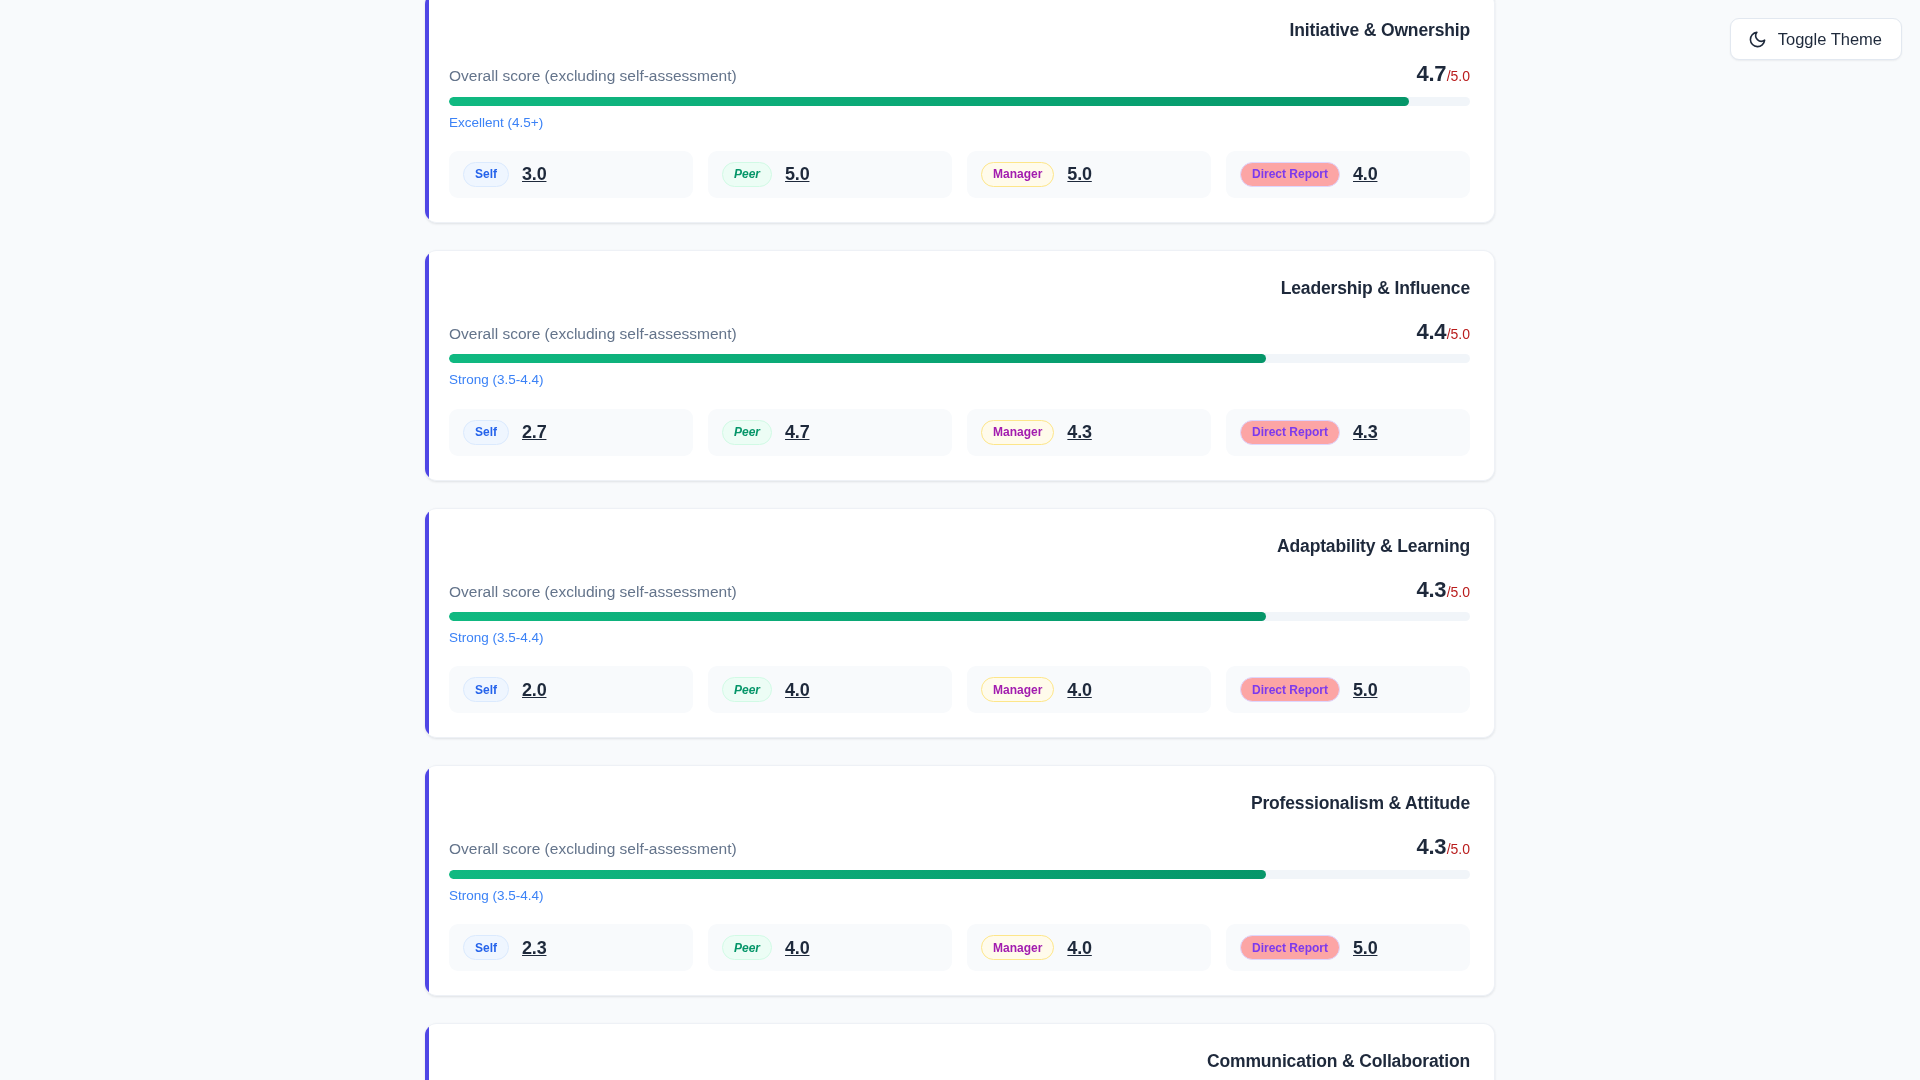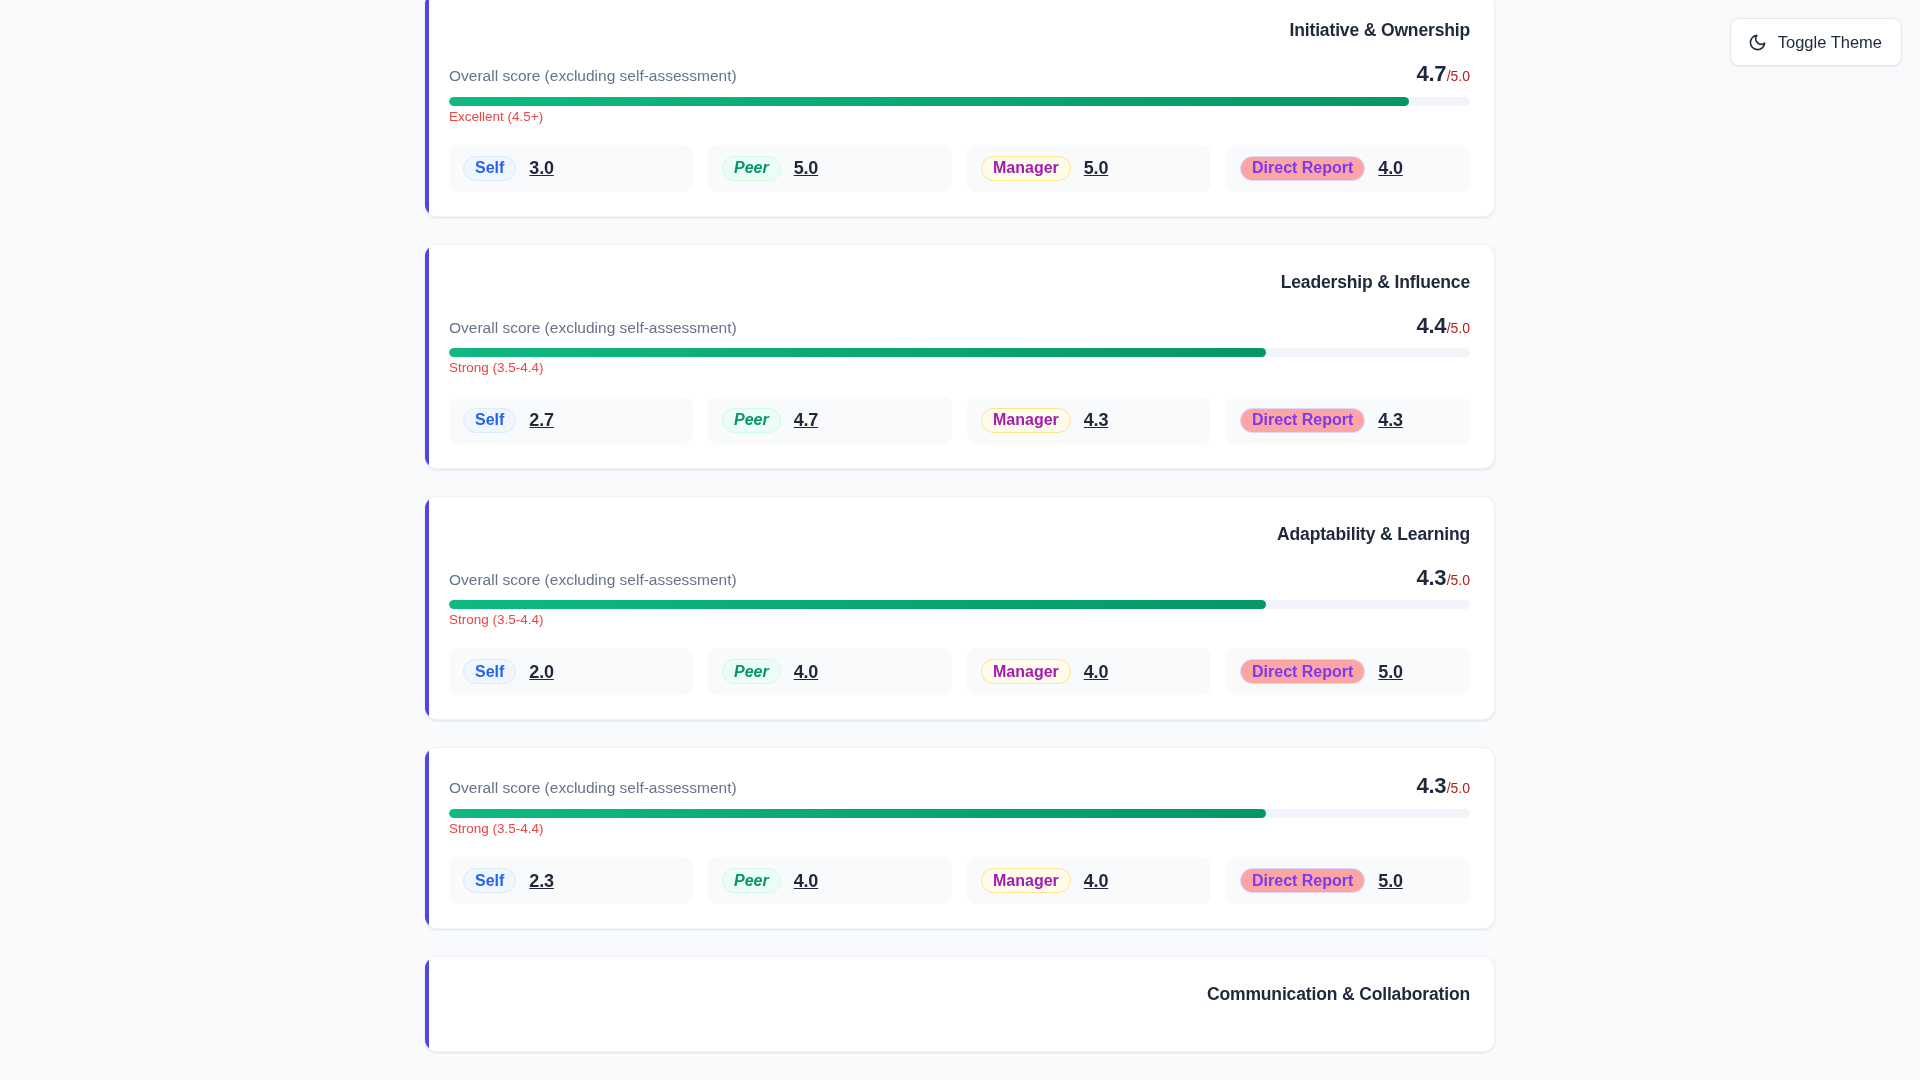--- a/index.html
+++ b/index.html
@@ -27,7 +27,7 @@
     display: inline-flex;
     align-items: center;
     gap: 11px;
-    height: 48px;
+    height: 42px;
     padding: 0 19px 0 17px;
     background: #ffffff;
     border: 1px solid #e2e8f0;

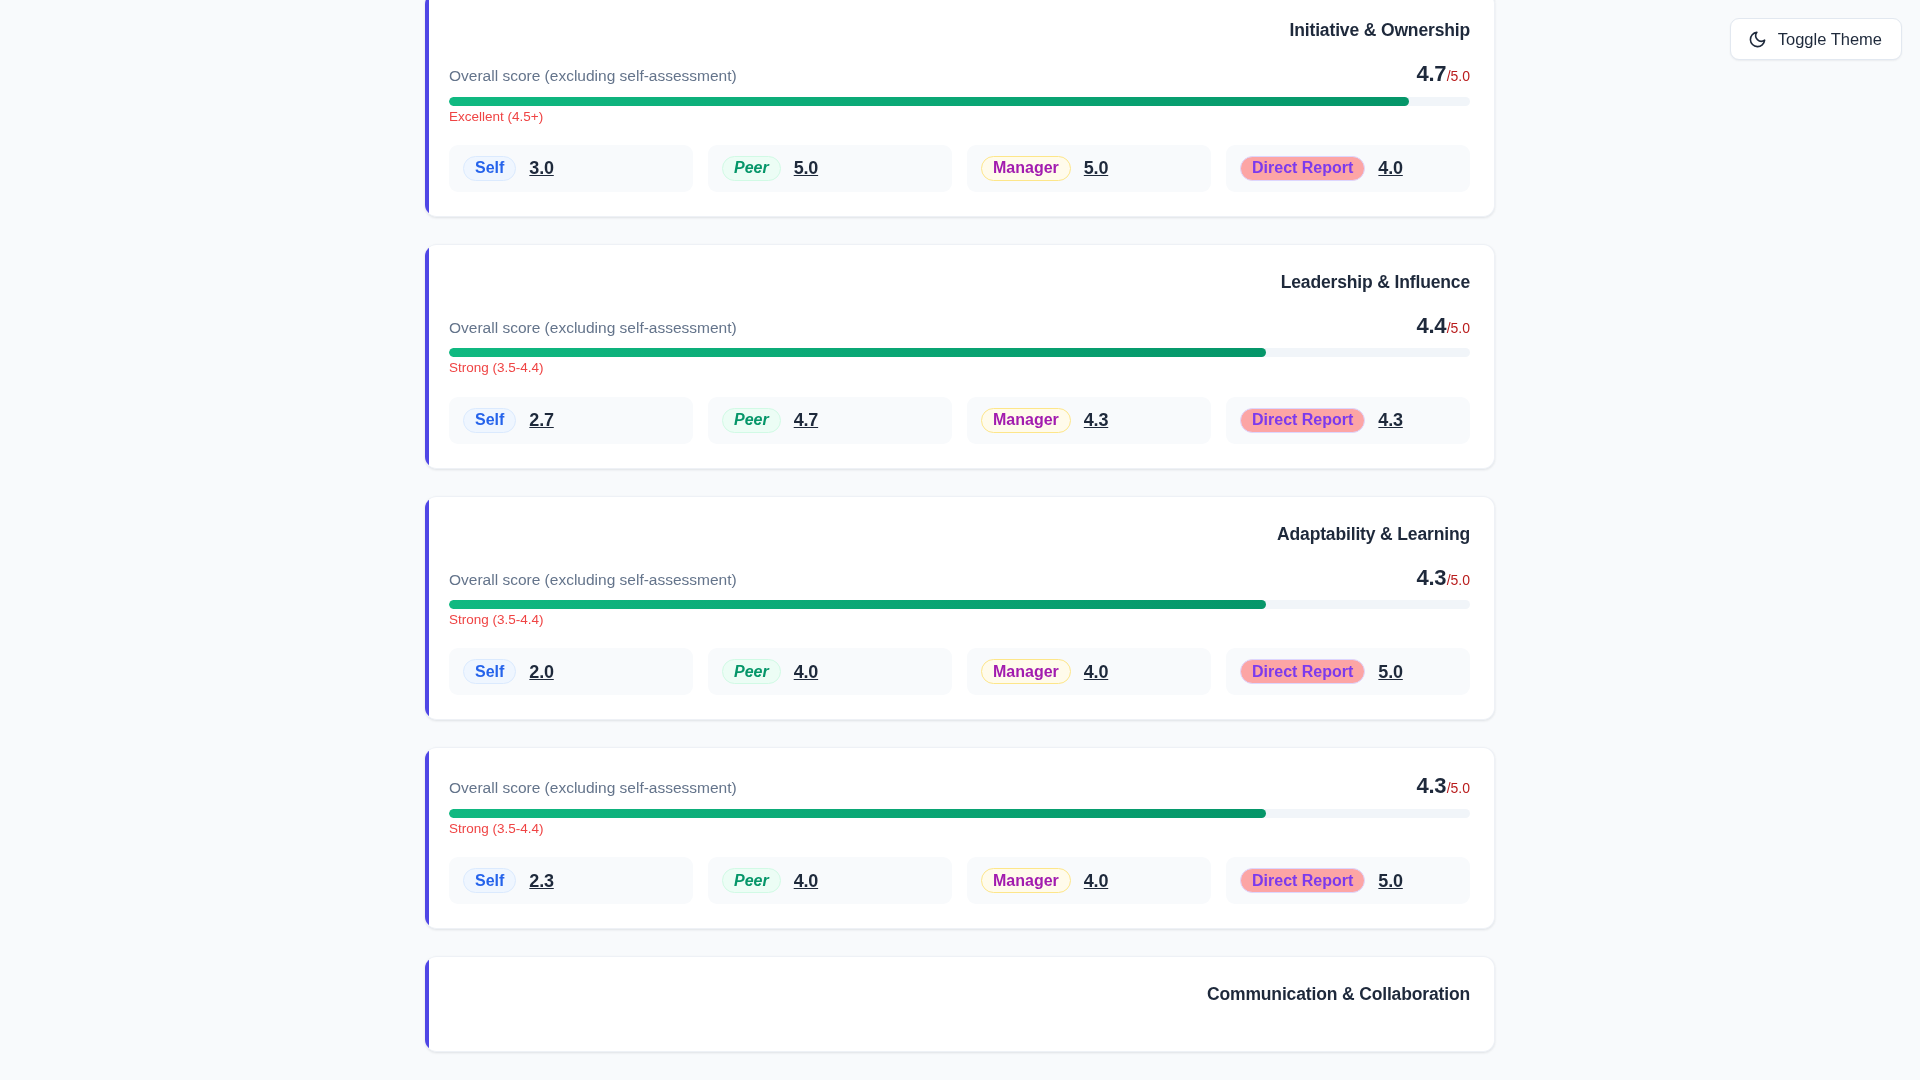--- a/index.html
+++ b/index.html
@@ -132,8 +132,8 @@
 
   .band-label {
     font-size: 13.5px;
-    color: #ef4444;
-    margin-top: 3px;
+    color: #3b82f6;
+    margin-top: 9px;
     line-height: 1.2;
   }
 

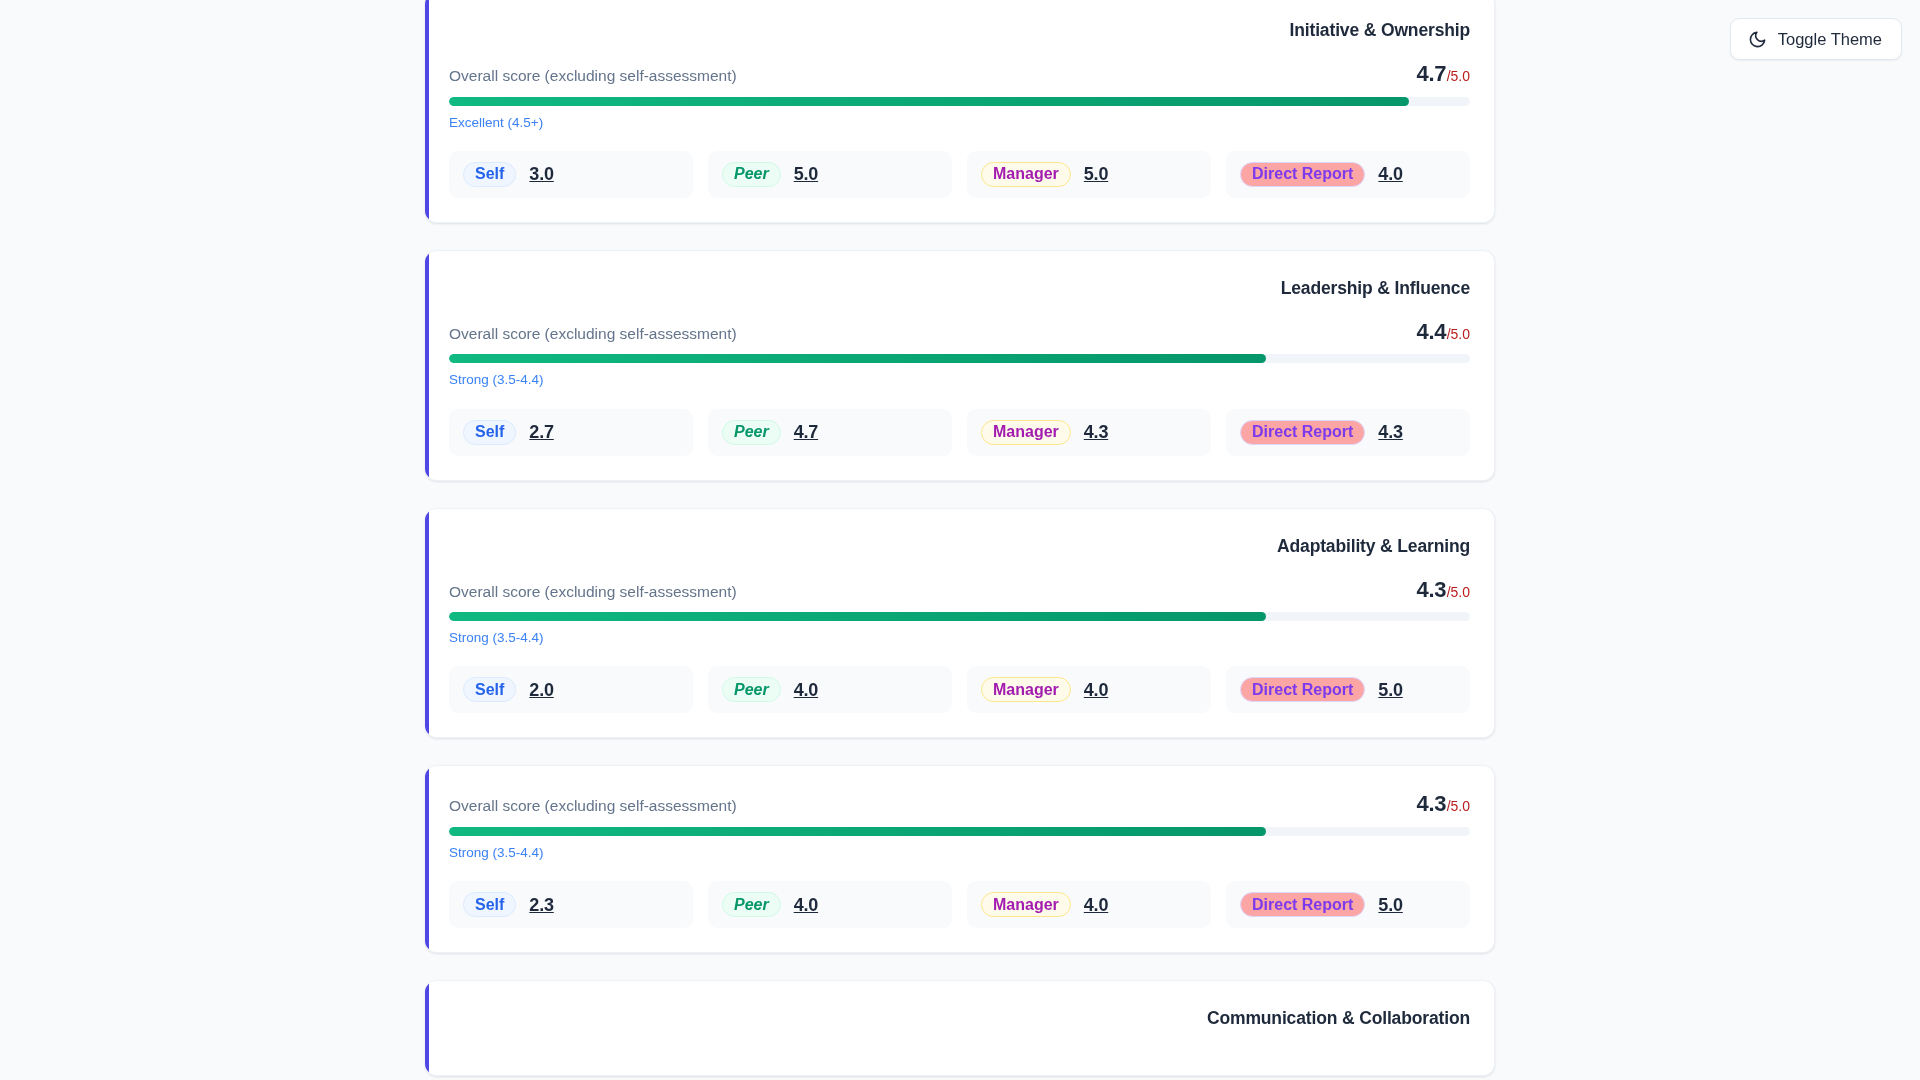--- a/index.html
+++ b/index.html
@@ -159,7 +159,7 @@
     height: 25px;
     padding: 0 11px;
     border-radius: 13px;
-    font-size: 16px;
+    font-size: 12px;
     font-weight: bold;
     white-space: nowrap;
     line-height: 1;

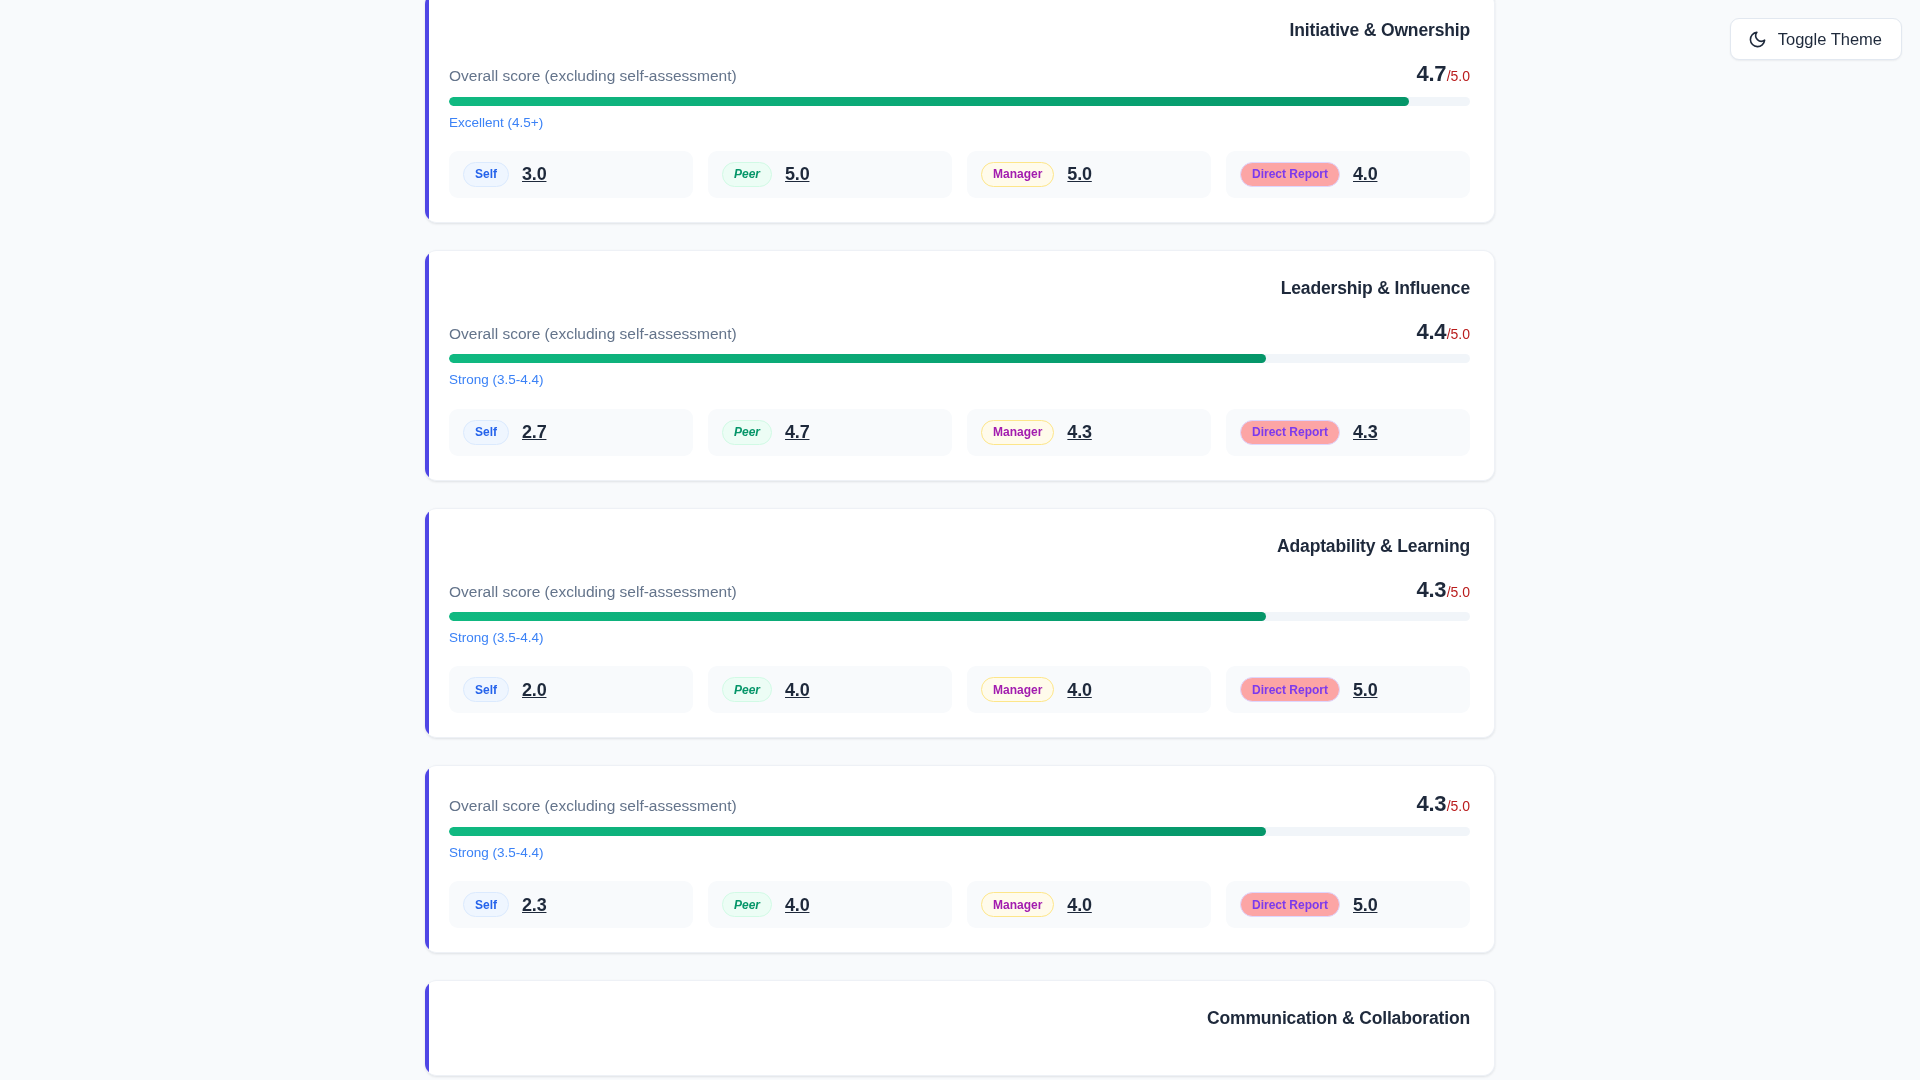--- a/index.html
+++ b/index.html
@@ -321,6 +321,7 @@
         </div>
     </div>
       <div class="card">
+      <h3 class="card-title">Professionalism &amp; Attitude</h3>
       <div class="score-row">
         <span class="score-label">Overall score (excluding self-assessment)</span>
         <span class="score-value">

